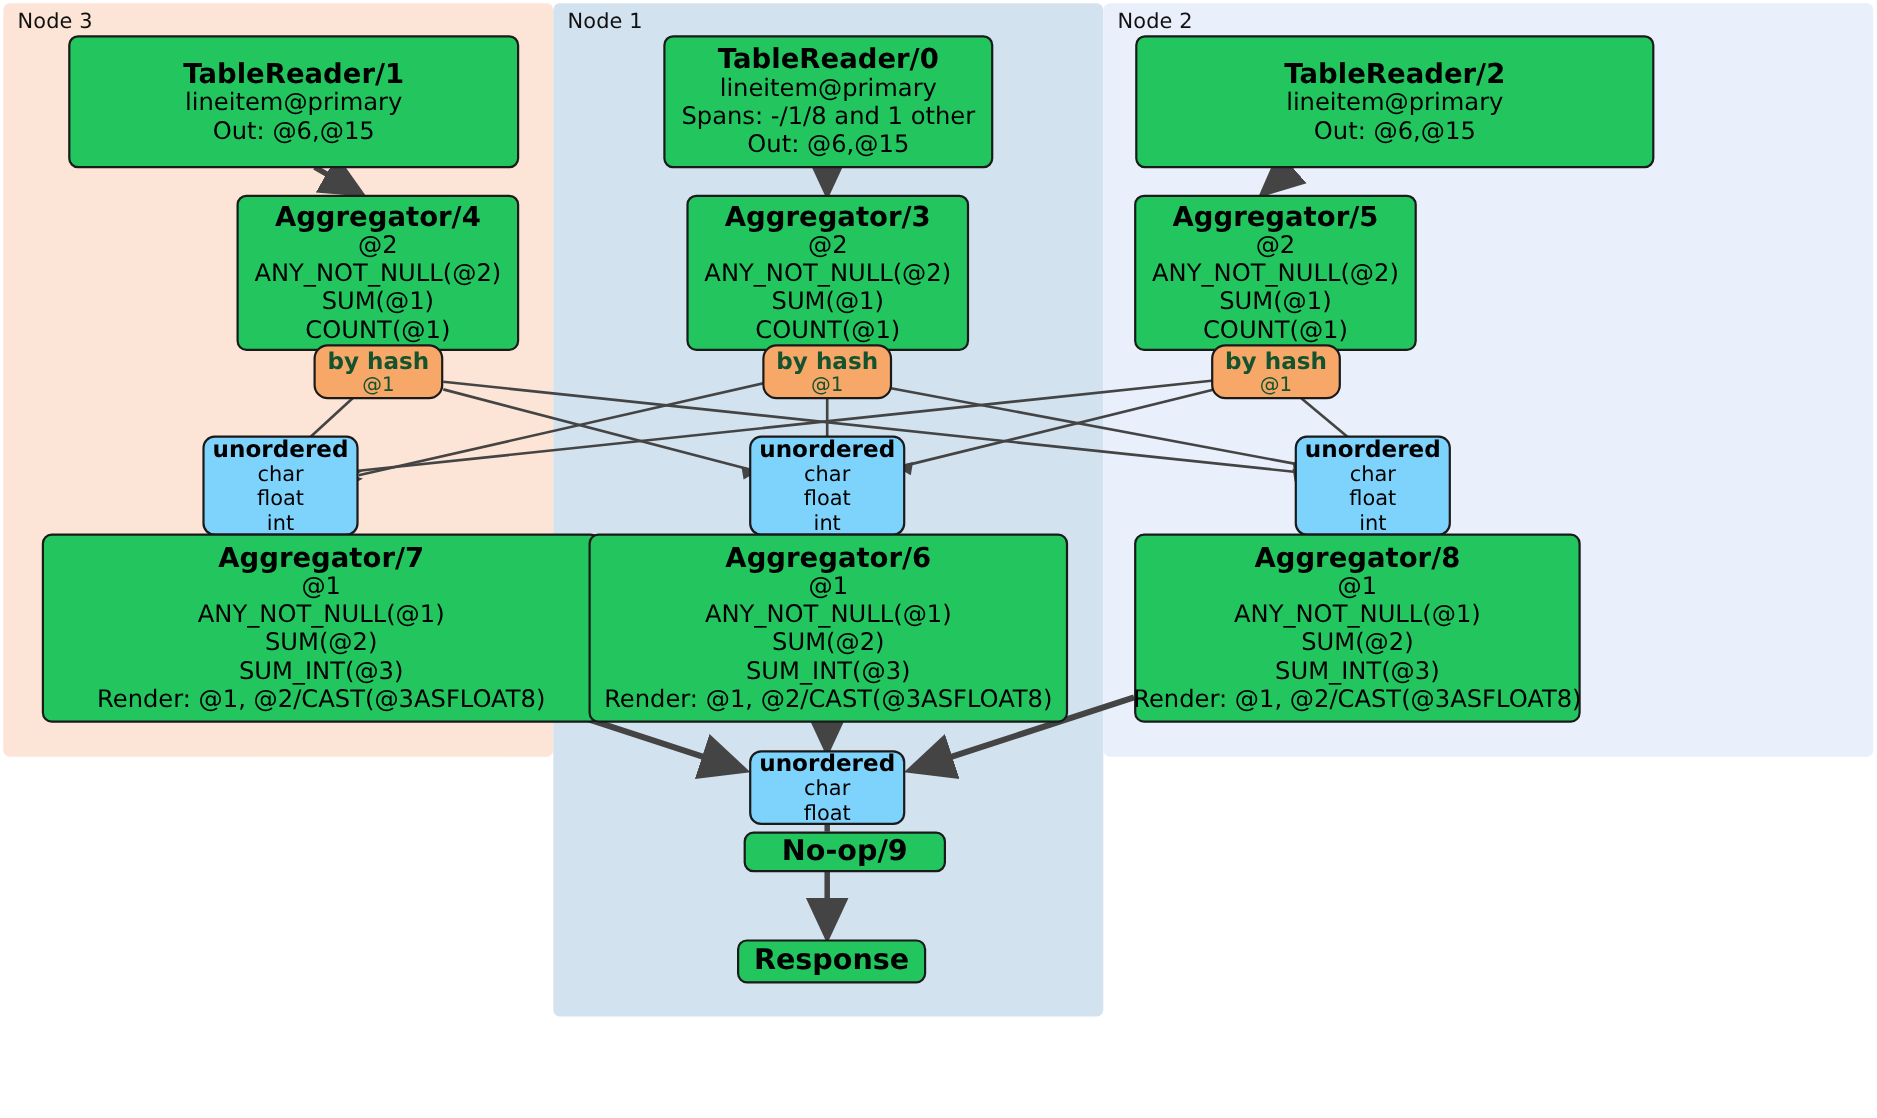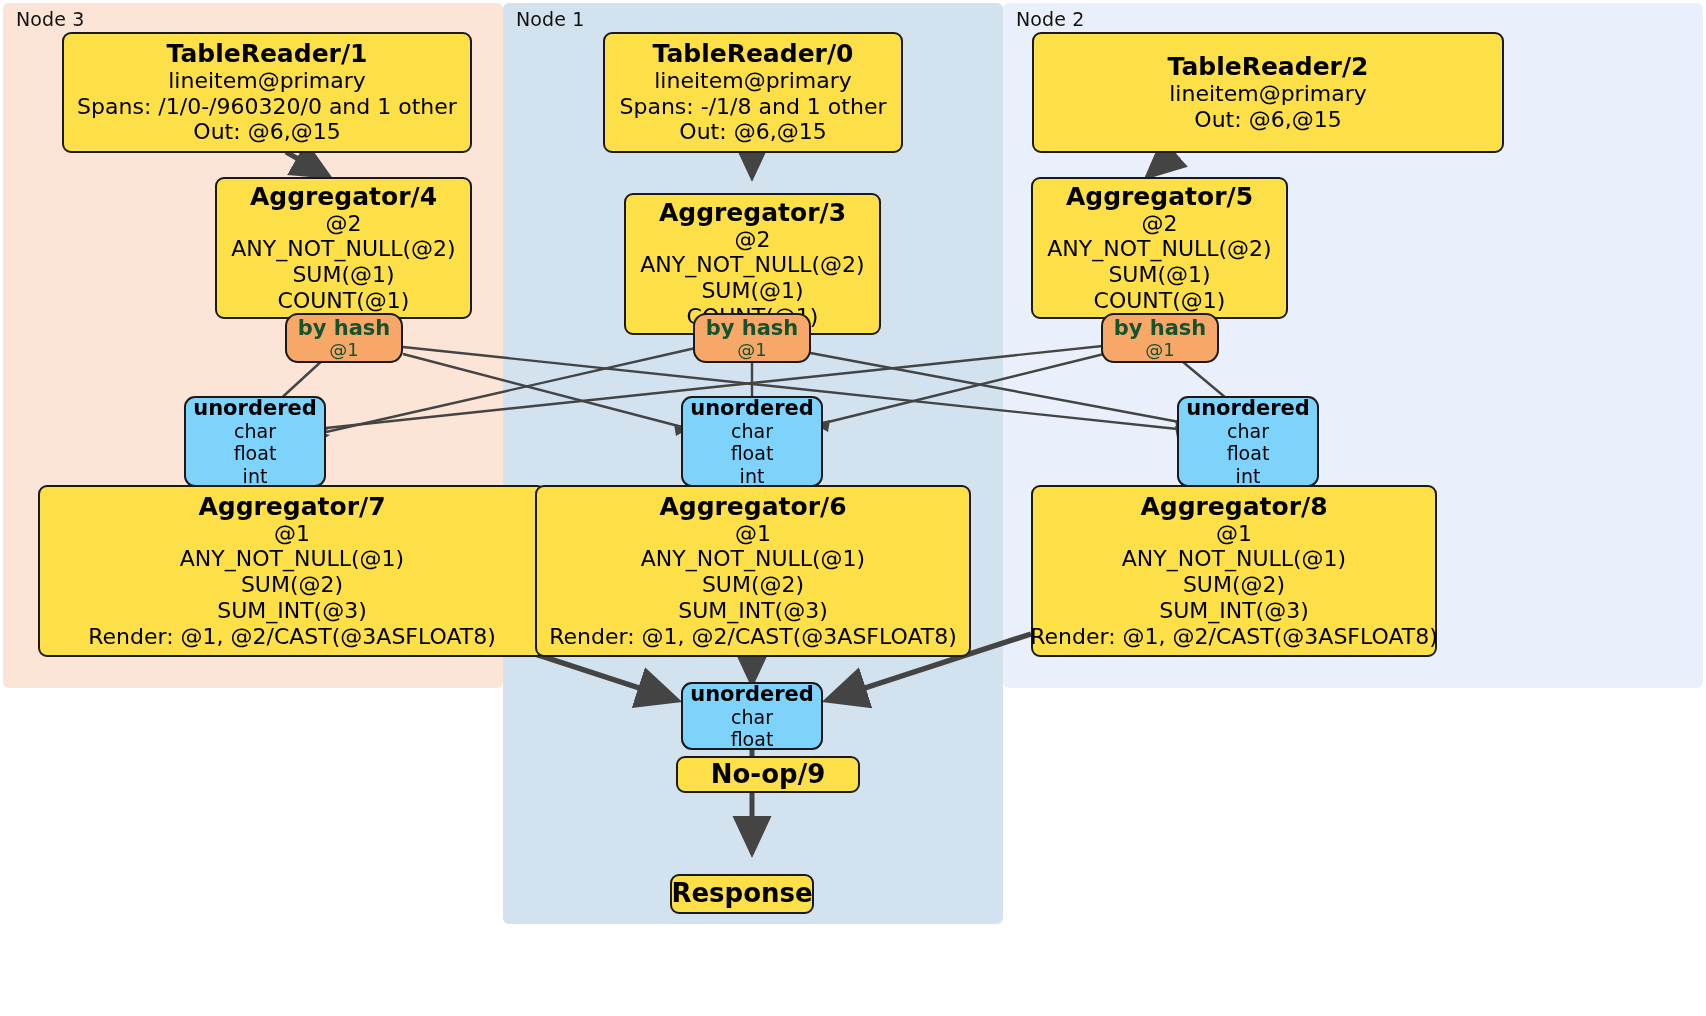--- a/index.html
+++ b/index.html
@@ -17,7 +17,7 @@
   .box{position:absolute;box-sizing:border-box;display:flex;flex-direction:column;
        align-items:center;justify-content:center;text-align:center;}
 
-  .proc{background:#fde047;border:2px solid #1a1a1a;border-radius:9px;color:#000;}
+  .proc{background:#22c55e;border:2px solid #1a1a1a;border-radius:9px;color:#000;}
   .proc .t{font-weight:bold;font-size:25px;line-height:1.12;}
   .proc .l{font-size:22px;line-height:1.17;white-space:nowrap;}
 

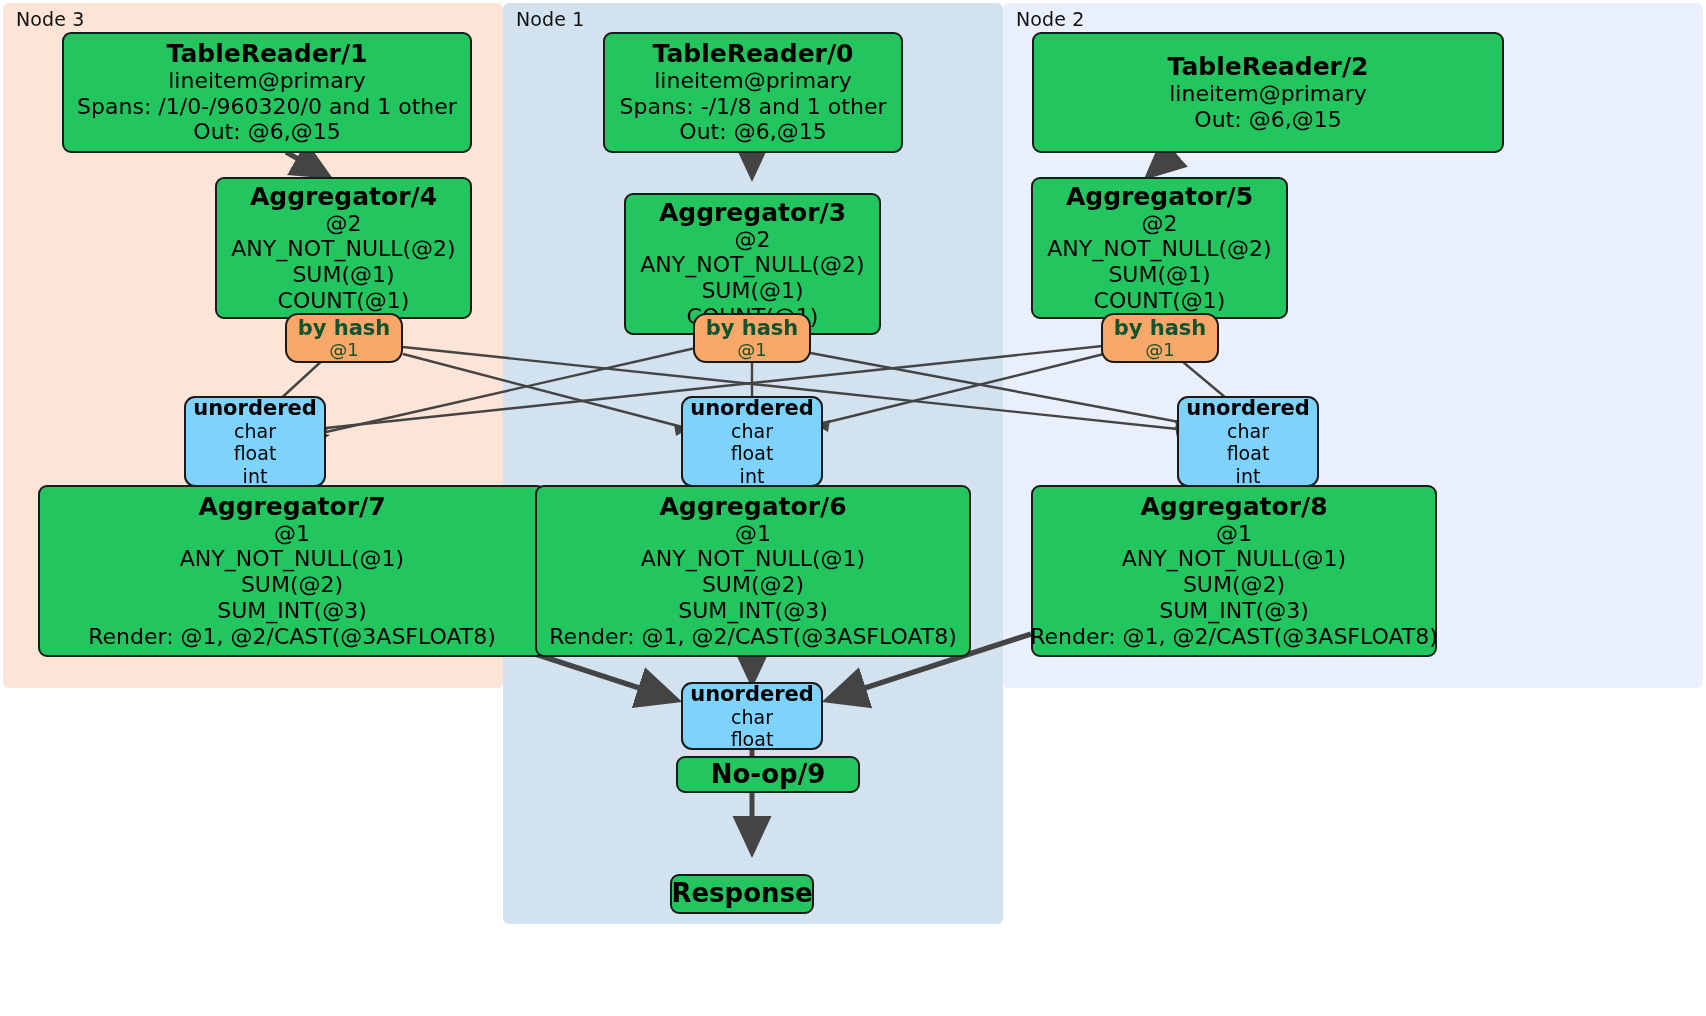--- a/index.html
+++ b/index.html
@@ -98,7 +98,6 @@
   <div class="box proc" style="left:62px;top:32px;width:410px;height:121px;">
     <div class="t">TableReader/1</div>
     <div class="l">lineitem@primary</div>
-    <div class="l">Spans: /1/0-/960320/0 and 1 other</div>
     <div class="l">Out: @6,@15</div>
   </div>
 

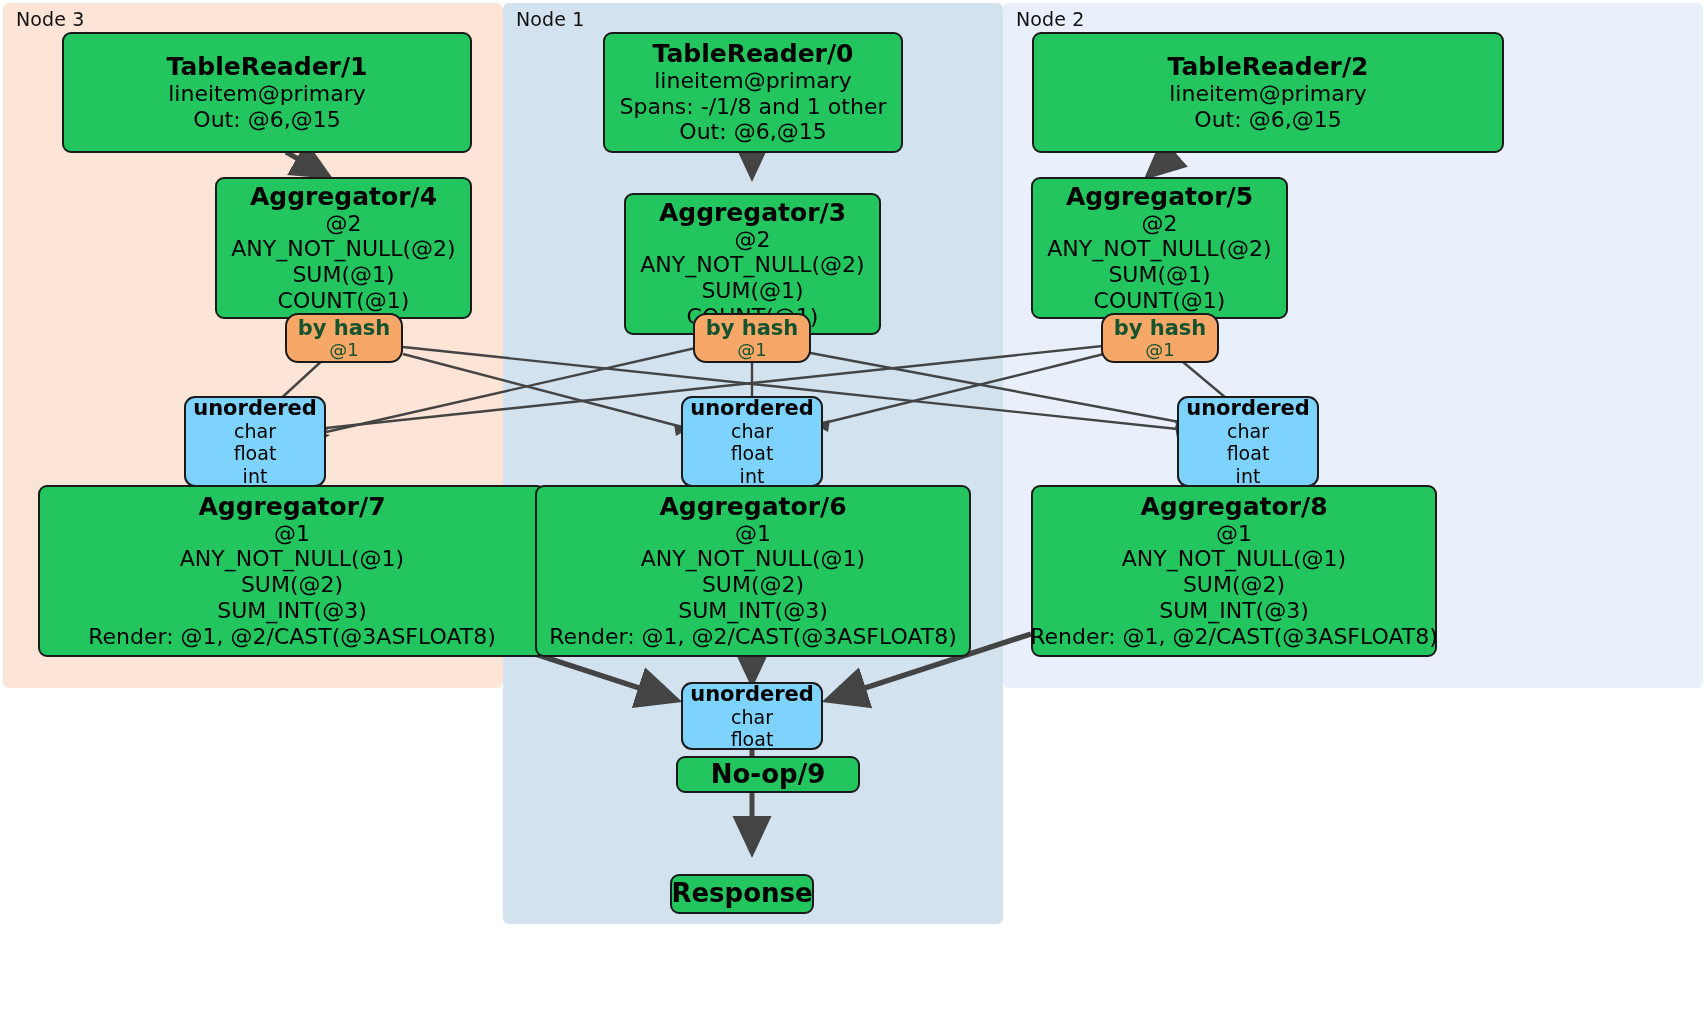--- a/index.html
+++ b/index.html
@@ -122,7 +122,7 @@
     <div class="l">COUNT(@1)</div>
   </div>
 
-  <div class="box proc" style="left:624px;top:177px;width:257px;height:142px;margin-top:16px;">
+  <div class="box proc" style="left:624px;top:177px;width:257px;height:142px;">
     <div class="t">Aggregator/3</div>
     <div class="l">@2</div>
     <div class="l">ANY_NOT_NULL(@2)</div>

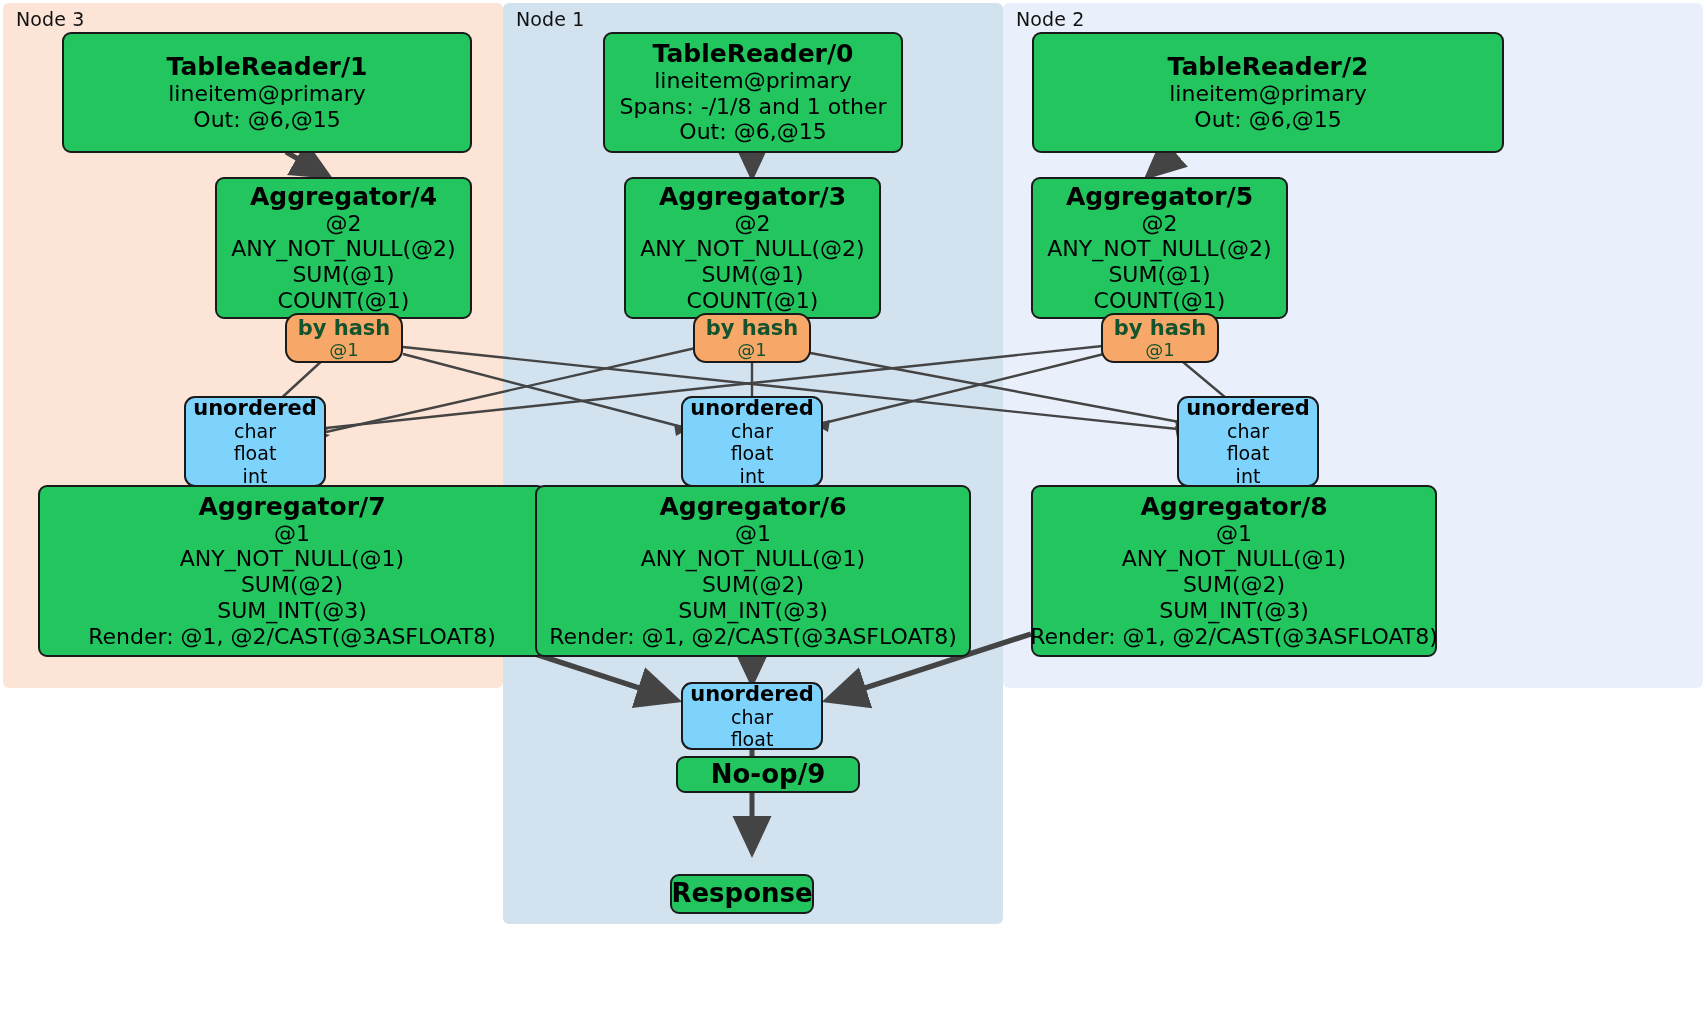--- a/index.html
+++ b/index.html
@@ -207,7 +207,7 @@
     <div class="t">No-op/9</div>
   </div>
 
-  <div class="box proc response" style="left:670px;top:854px;width:144px;height:40px;margin-top:20px;">
+  <div class="box proc response" style="left:670px;top:854px;width:172px;height:40px;">
     <div class="t">Response</div>
   </div>
 

